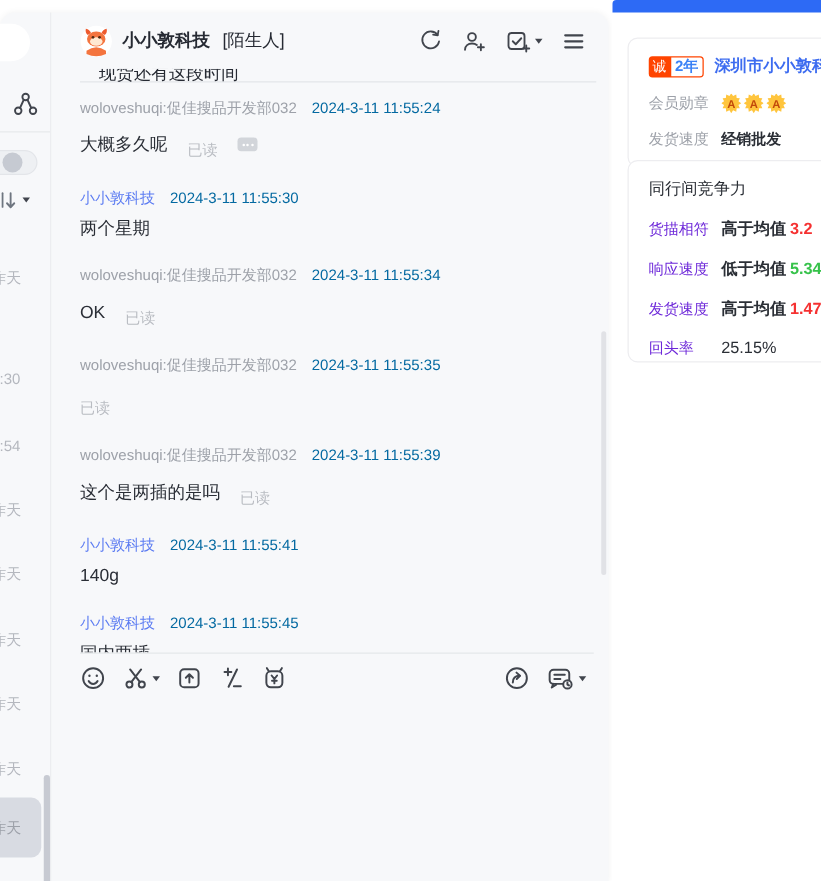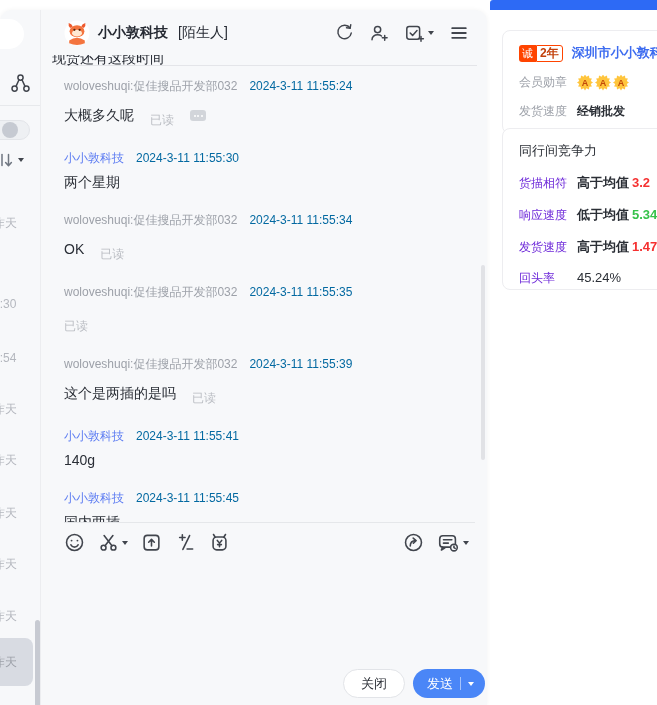--- a/index.html
+++ b/index.html
@@ -40,7 +40,7 @@
 
   .msg-area { position:relative; flex:1; overflow:hidden; padding:0 10px 0 23px; }
   .top-line { position:absolute; top:10px; left:23px; right:10px; height:1px; background:#e4e5e9; }
-  .partial-msg { position:absolute; top:0; left:11px; height:12px; overflow:hidden; }
+  .partial-msg { position:absolute; top:0; left:38px; height:12px; overflow:hidden; }
   .partial-msg span { display:block; font-size:14px; line-height:14px; margin-top:-4px; color:#262a33; }
   .msg { margin-top:20px; }
   .msg:first-of-type { margin-top:23px; }

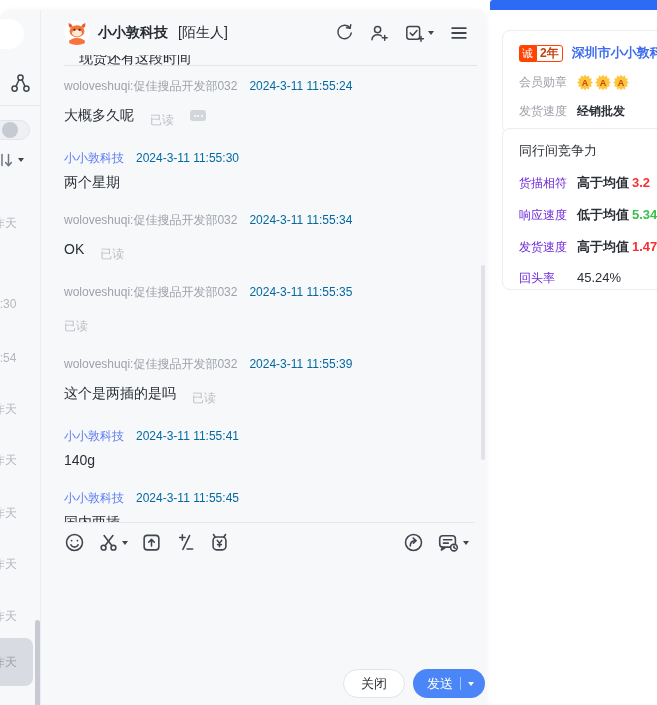--- a/index.html
+++ b/index.html
@@ -70,7 +70,7 @@
   .card1 { top:30px; }
   .co-row { display:flex; align-items:center; gap:5px; }
   .badge-cheng { width:17px; height:17px; background:#ff4400; color:#fff; font-size:11px; border-radius:3px 0 0 3px; display:flex; align-items:center; justify-content:center; flex:0 0 17px; }
-  .badge-years { height:17px; border:1px solid #ff4400; color:#c2410c; font-size:12px; font-weight:bold; padding:0 3px; border-radius:0 3px 3px 0; display:flex; align-items:center; margin-left:-5px; }
+  .badge-years { height:17px; border:1px solid #ff4400; color:#3b82f6; font-size:12px; font-weight:bold; padding:0 3px; border-radius:0 3px 3px 0; display:flex; align-items:center; margin-left:-5px; }
   .co-name { color:#3d6cf0; font-size:13px; font-weight:bold; white-space:nowrap; margin-left:4px; cursor:pointer; }
   .kv-row { display:flex; align-items:center; margin-top:12px; font-size:12px; }
   .kv-label { color:#9da1a9; width:58px; flex:0 0 58px; }

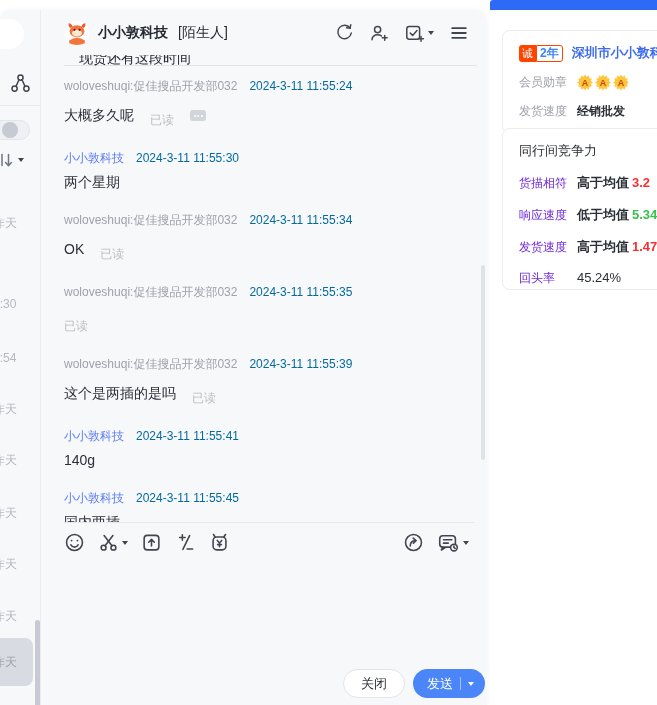--- a/index.html
+++ b/index.html
@@ -388,7 +388,7 @@
   </div>
           <div class="stat-row">
     <span class="stat-label">回头率</span>
-    <span class="stat-text" style="font-weight: normal;">45.24%</span>
+    <span class="stat-text" style="font-weight: normal;">25.15%</span>
 
   </div>
         </div>

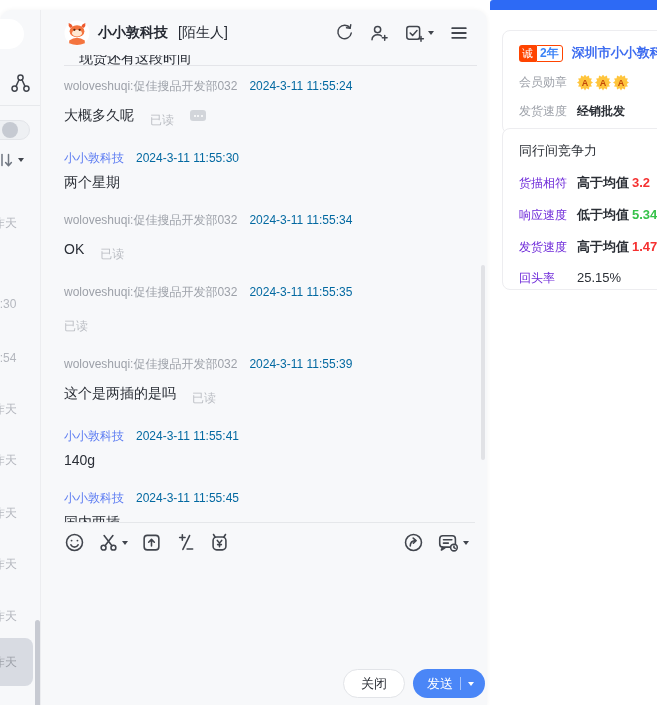--- a/index.html
+++ b/index.html
@@ -334,14 +334,6 @@
         </div>
       </div>
 
-      <div class="footer-btns">
-        <div class="btn-close">关闭</div>
-        <div class="btn-send">
-          <span>发送</span>
-          <span class="sep"></span>
-          <span class="caret"></span>
-        </div>
-      </div>
     </div>
   </div>
 

